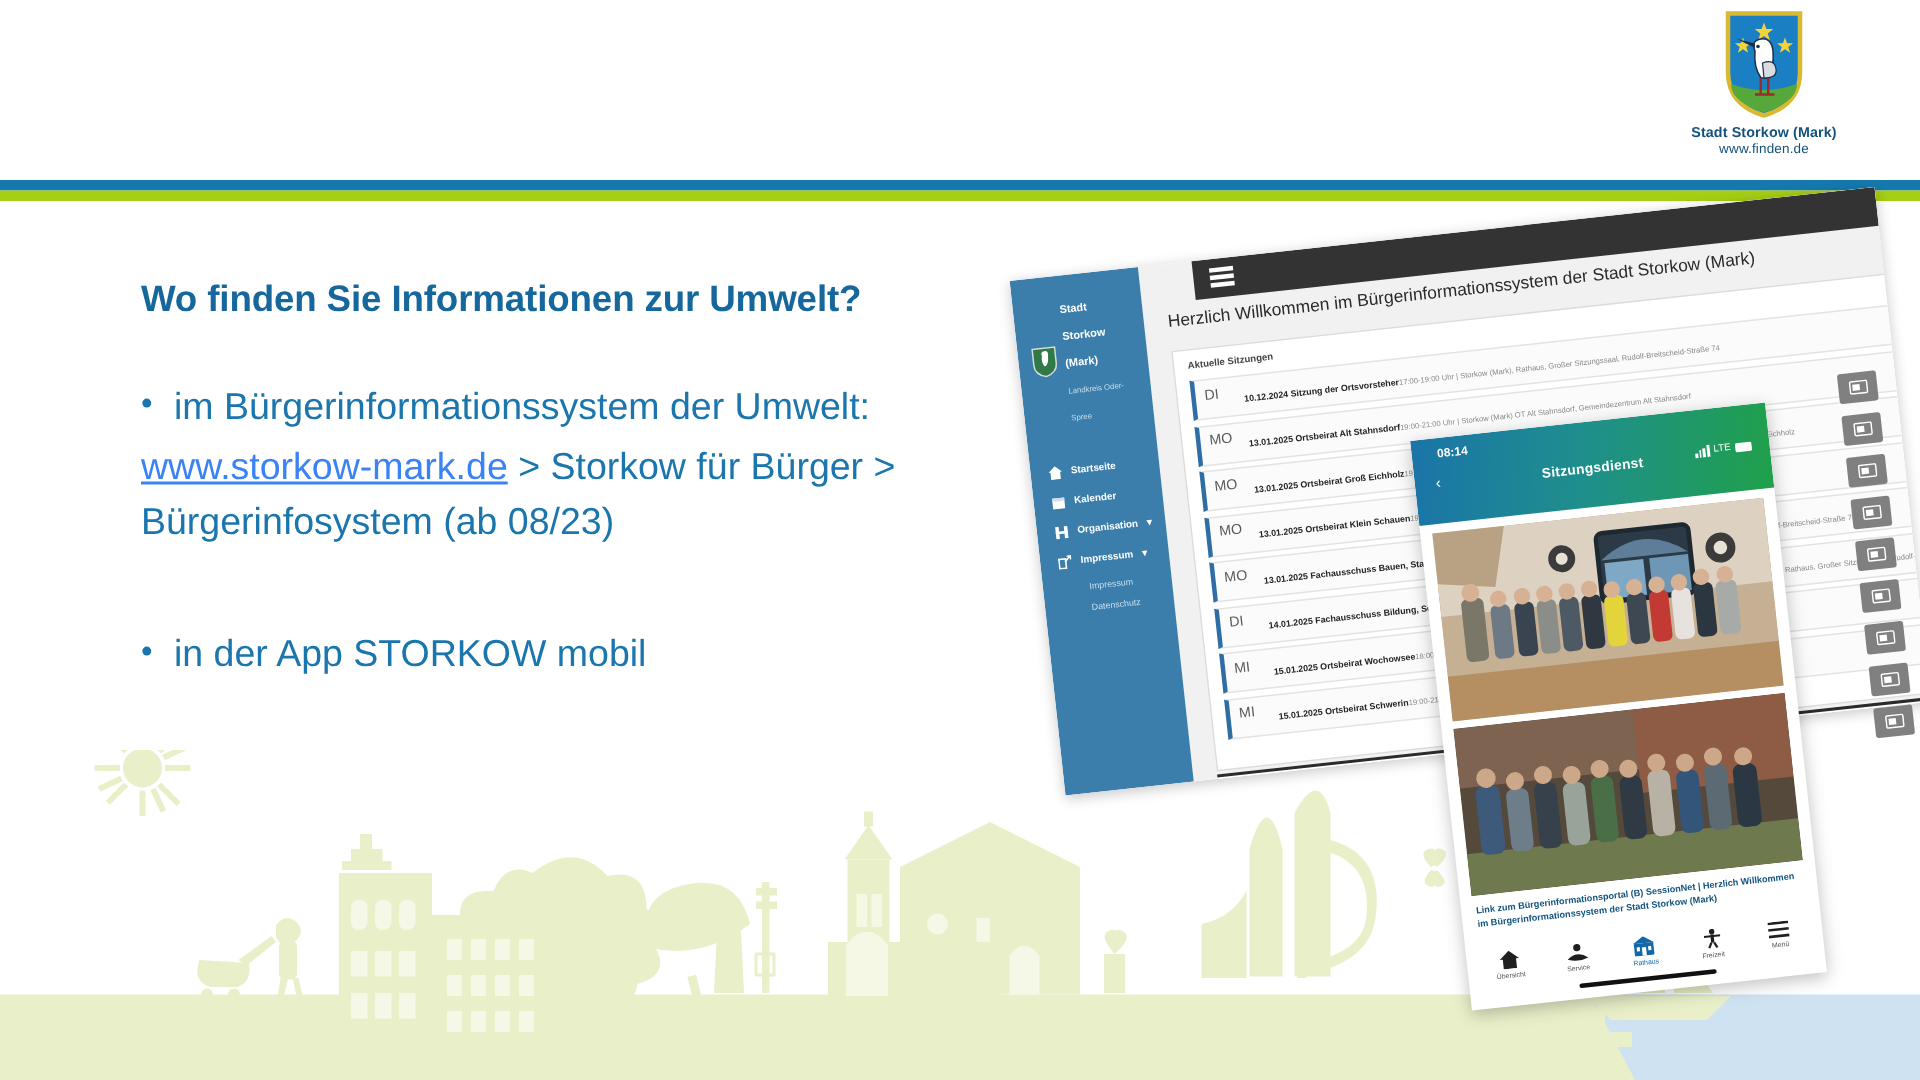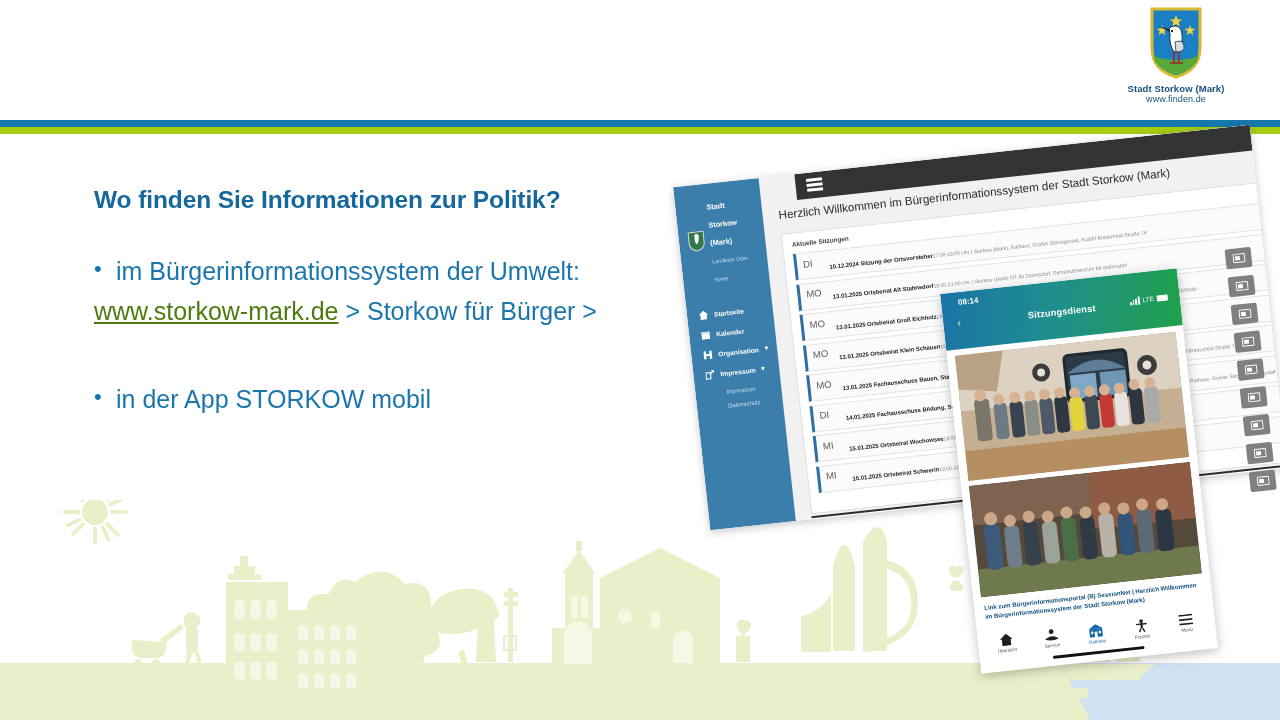--- a/index.html
+++ b/index.html
@@ -522,7 +522,7 @@
   </div>
 
   <div class="content">
-    <div class="lead">Wo finden Sie Informationen zur Politik?</div>
+    <div class="lead">Wo finden Sie Informationen zur Umwelt?</div>
 
     <div class="bullet-row">
       <span class="bullet-dot">•</span>

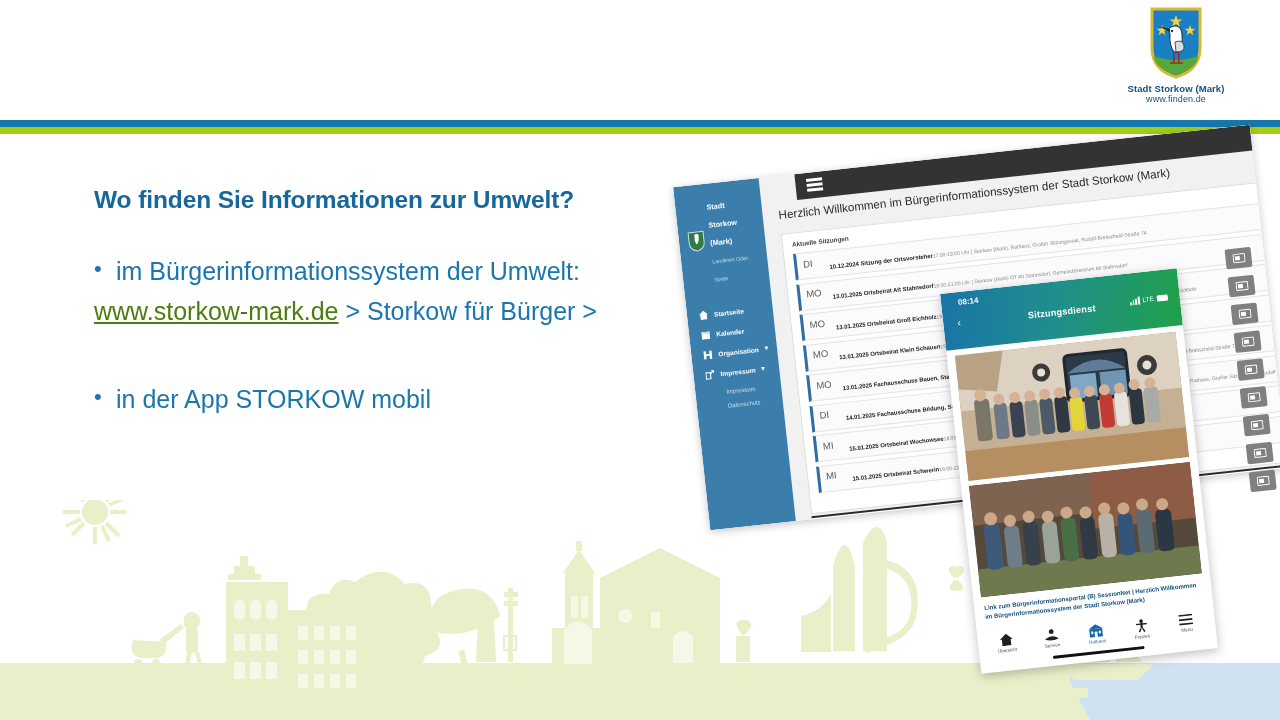--- a/index.html
+++ b/index.html
@@ -104,7 +104,7 @@
     margin-bottom: 4px;
   }
   .link {
-    color: #4d7c0f;
+    color: #3b82f6;
     text-decoration: underline;
     text-underline-offset: 2px;
     margin-top: 32px;

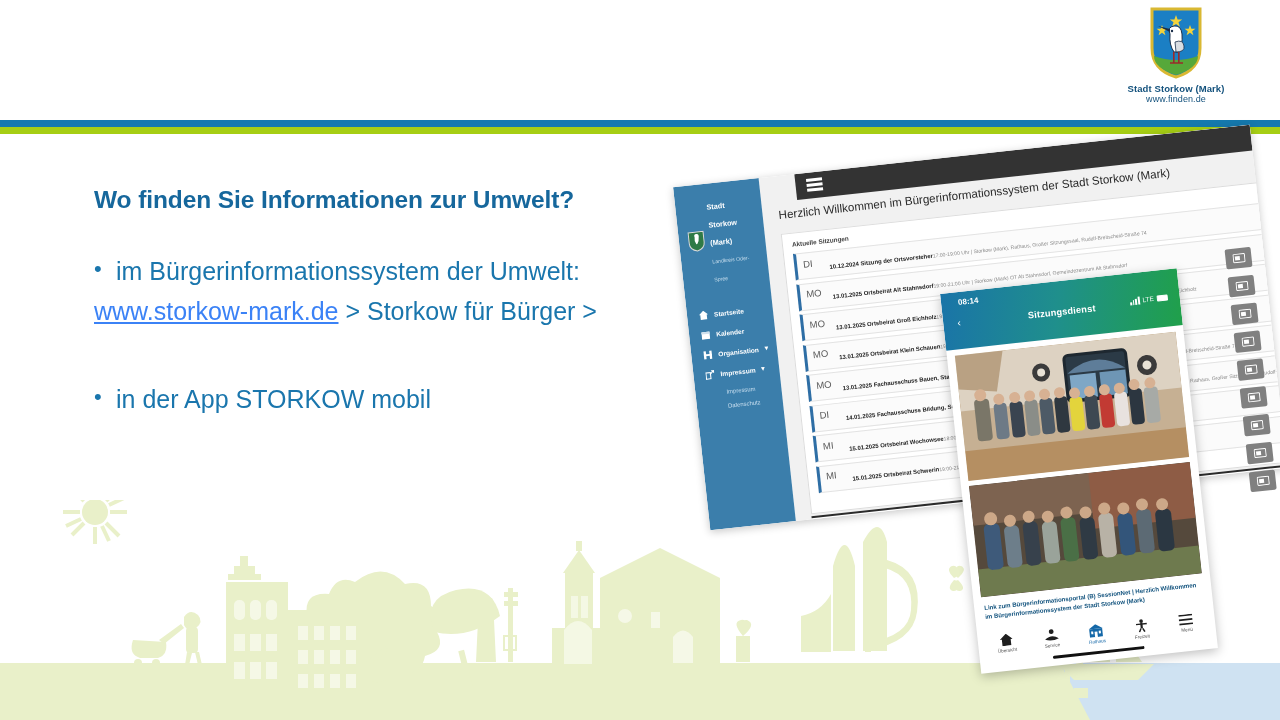--- a/index.html
+++ b/index.html
@@ -532,6 +532,7 @@
     <div class="para">
       <a href="#" class="link">www.storkow-mark.de</a><span> &gt; Storkow für Bürger &gt;</span>
     </div>
+    <div class="para">Bürgerinfosystem (ab 08/23)</div>
 
     <div class="gap"></div>
 

